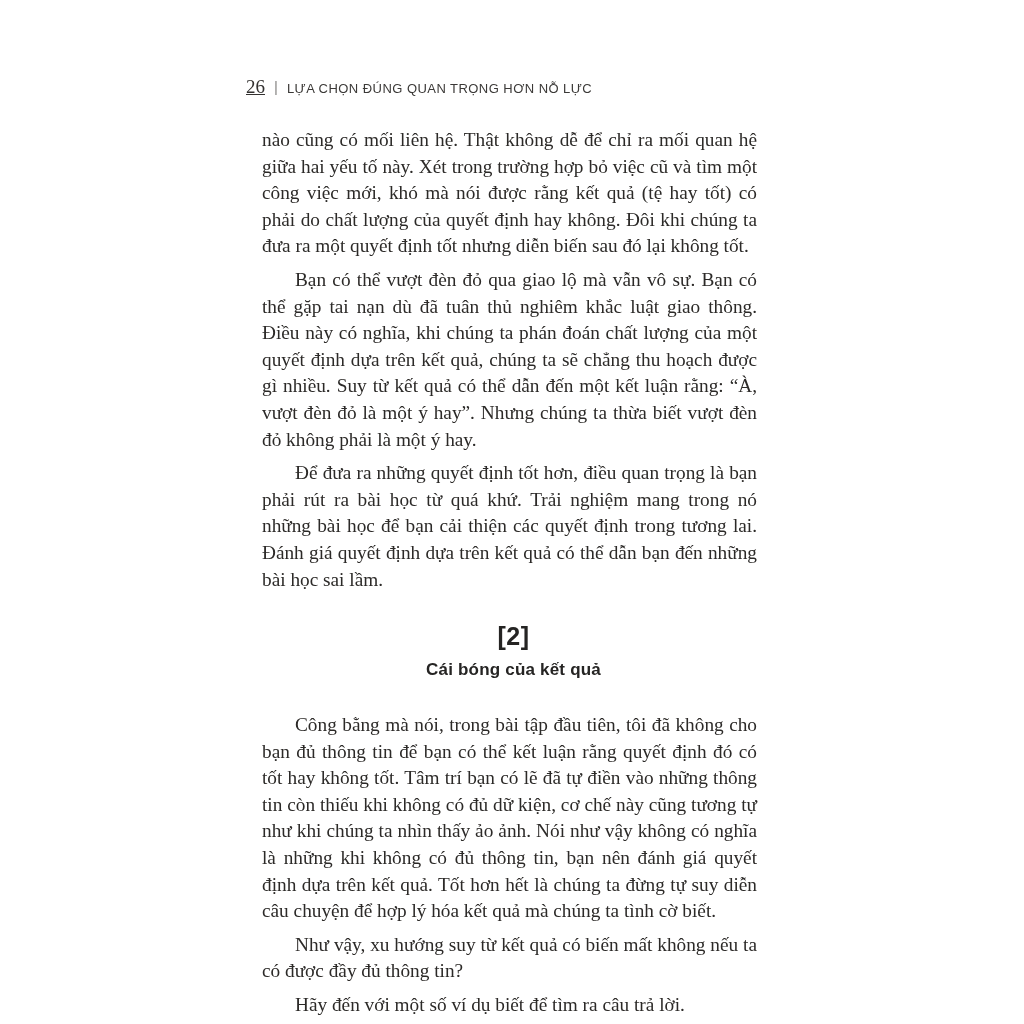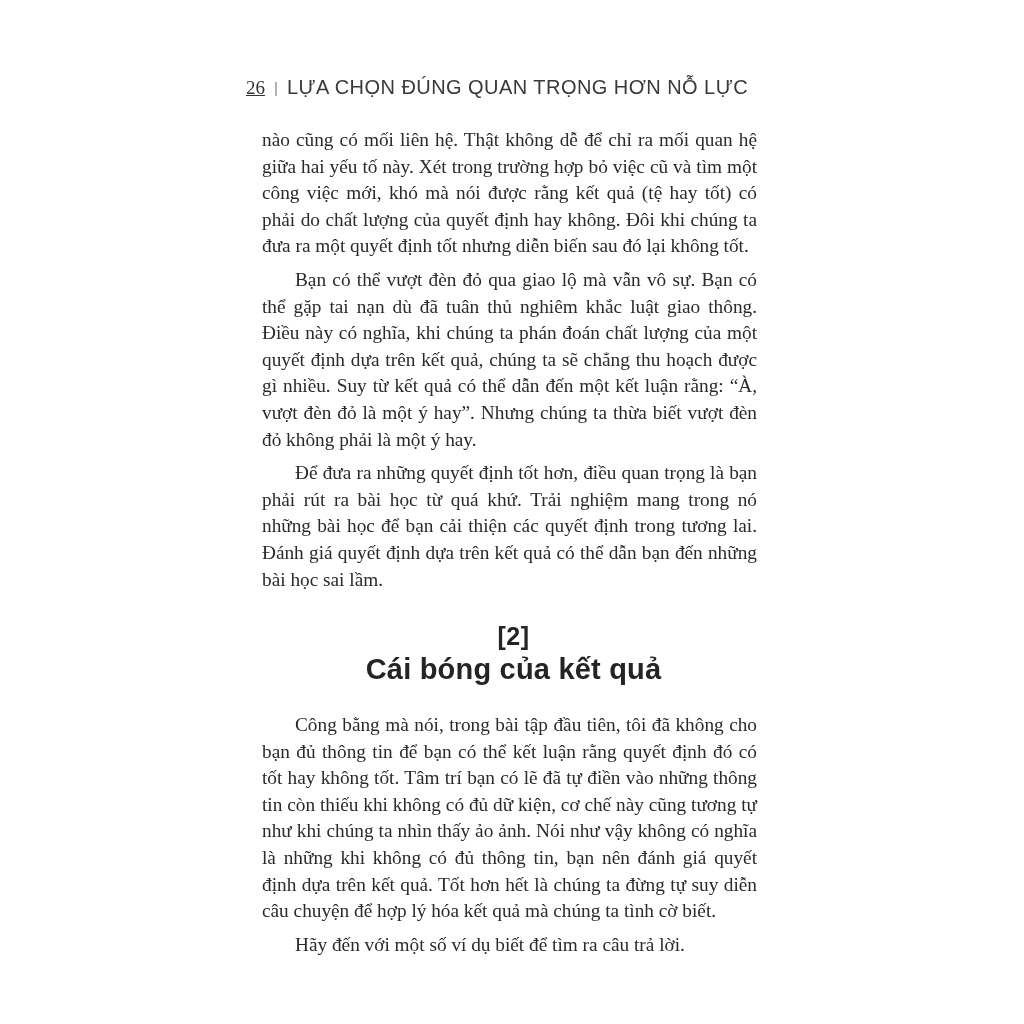--- a/index.html
+++ b/index.html
@@ -44,7 +44,7 @@
   }
   .rtitle {
     font-family: "Liberation Sans", sans-serif;
-    font-size: 20px;
+    font-size: 13px;
     font-weight: 500;
     letter-spacing: 0.45px;
     color: #3b3937;

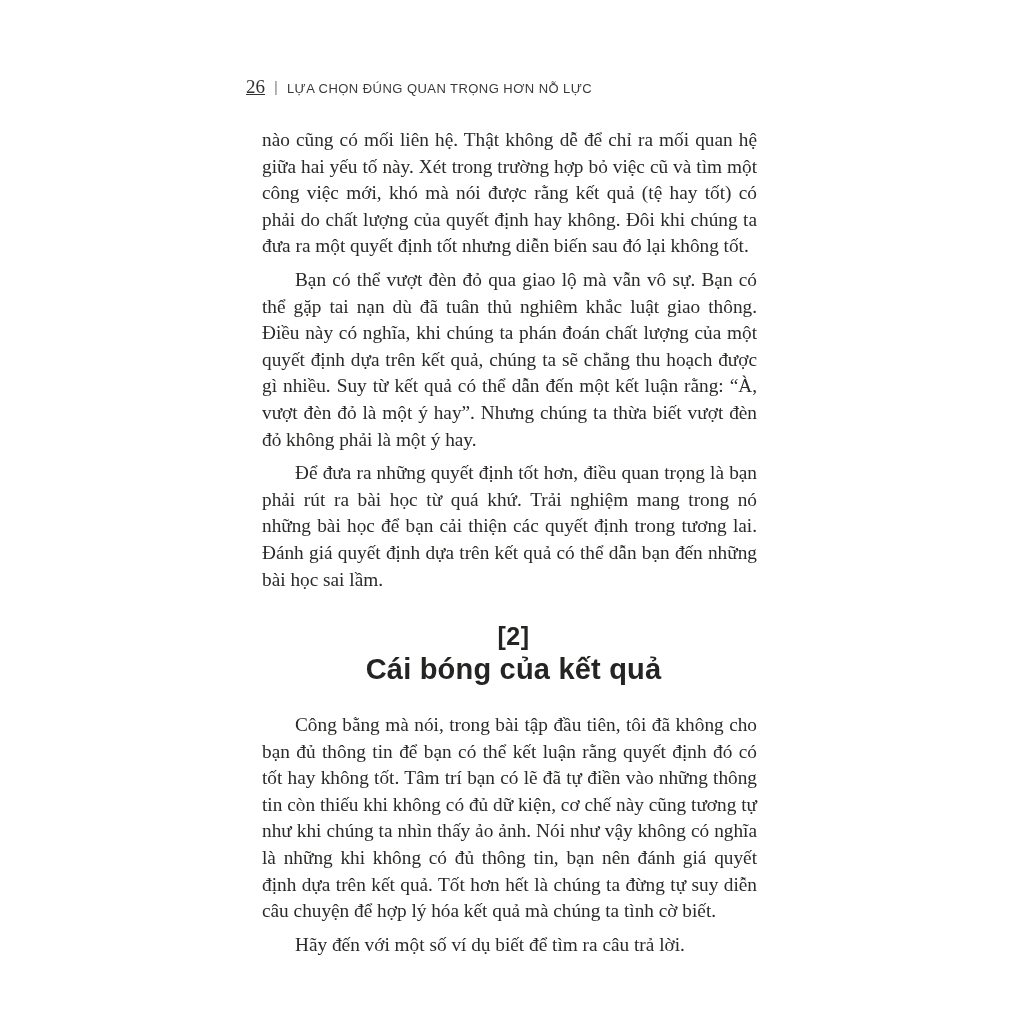--- a/index.html
+++ b/index.html
@@ -82,7 +82,7 @@
     letter-spacing: 0.5px;
   }
   .sec-title {
-    font-size: 29px;
+    font-size: 17px;
     line-height: 35px;
     letter-spacing: 0.2px;
   }

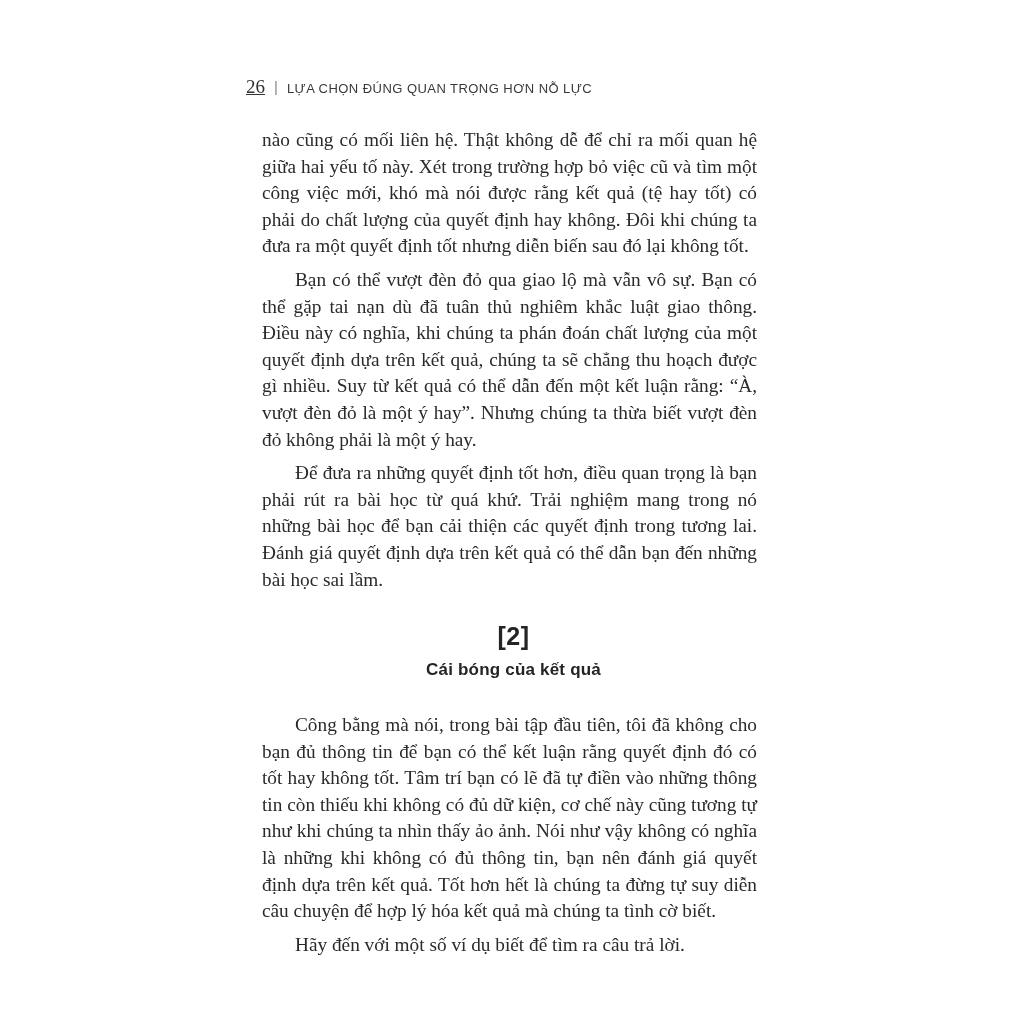--- a/index.html
+++ b/index.html
@@ -110,6 +110,7 @@
     </div>
 
     <p class="para">Công bằng mà nói, trong bài tập đầu tiên, tôi đã không cho bạn đủ thông tin để bạn có thể kết luận rằng quyết định đó có tốt hay không tốt. Tâm trí bạn có lẽ đã tự điền vào những thông tin còn thiếu khi không có đủ dữ kiện, cơ chế này cũng tương tự như khi chúng ta nhìn thấy ảo ảnh. Nói như vậy không có nghĩa là những khi không có đủ thông tin, bạn nên đánh giá quyết định dựa trên kết quả. Tốt hơn hết là chúng ta đừng tự suy diễn câu chuyện để hợp lý hóa kết quả mà chúng ta tình cờ biết.</p>
+    <p class="para">Như vậy, xu hướng suy từ kết quả có biến mất không nếu ta có được đầy đủ thông tin?</p>
     <p class="para">Hãy đến với một số ví dụ biết để tìm ra câu trả lời.</p>
 
   </main>

